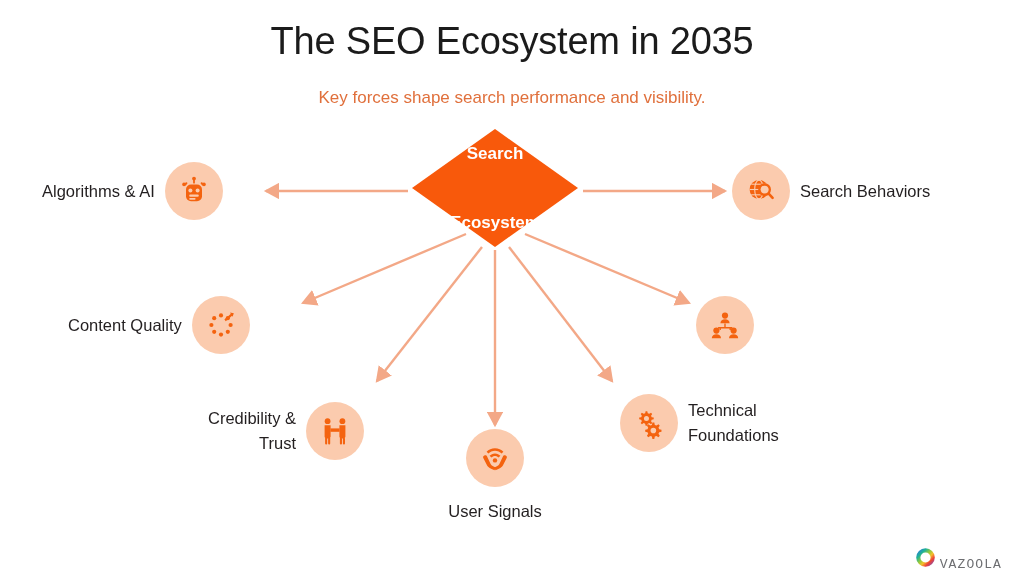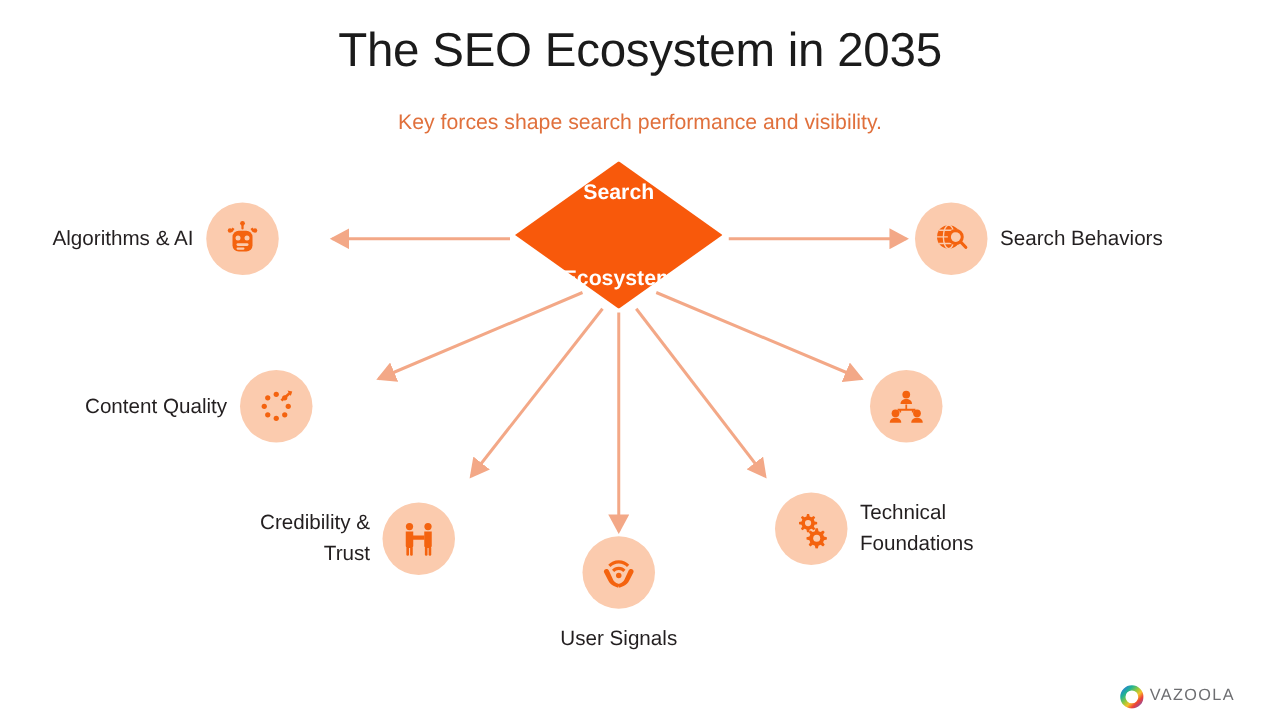--- a/index.html
+++ b/index.html
@@ -126,11 +126,12 @@
   
   #logo {
     position: absolute;
-    right: 36px;
+    right: 22px;
     bottom: 10px;
     display: flex;
-    align-items: flex-start;
+    align-items: flex-end;
     gap: 5px;
+    font-family: Liberation Mono, monospace;
   }
   #logo-text {
     font-size: 13px;

